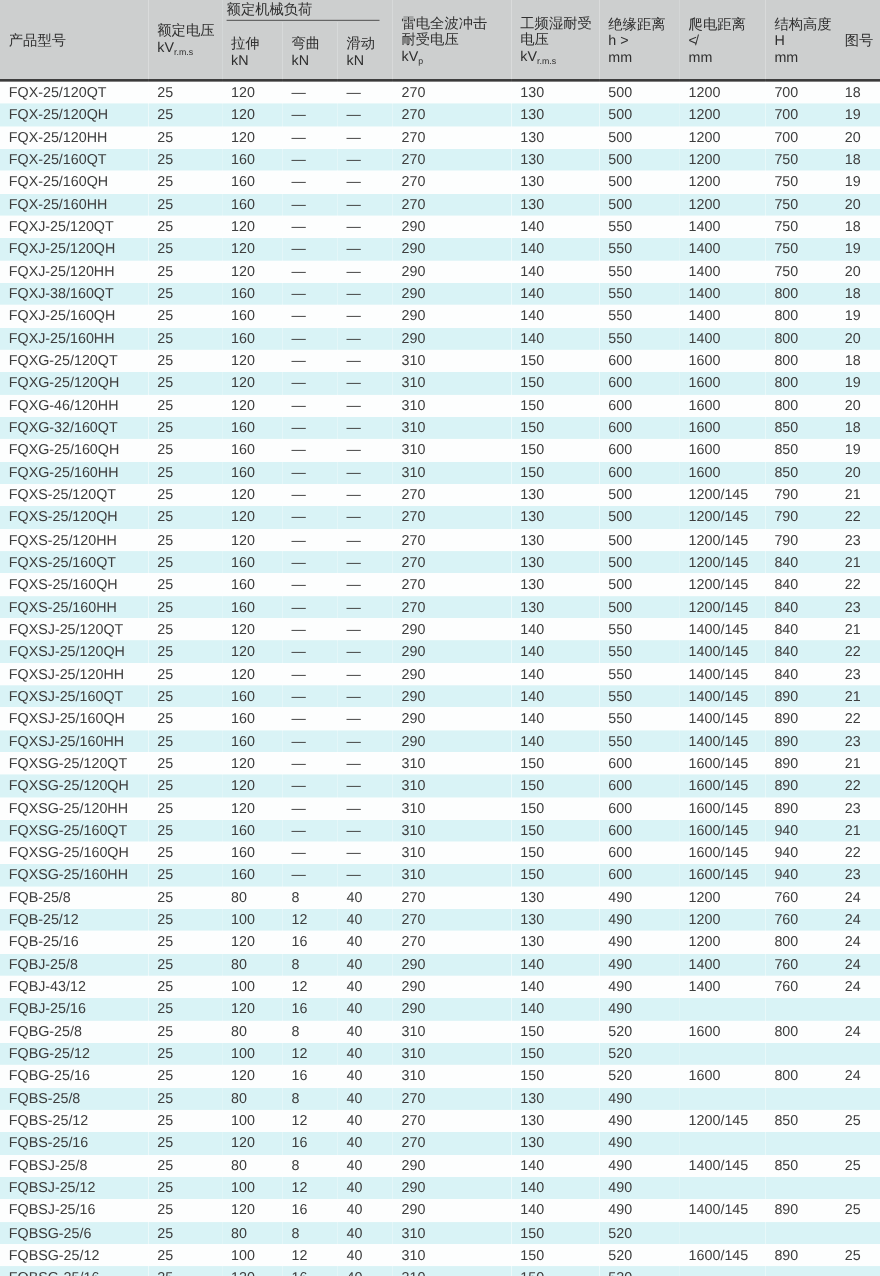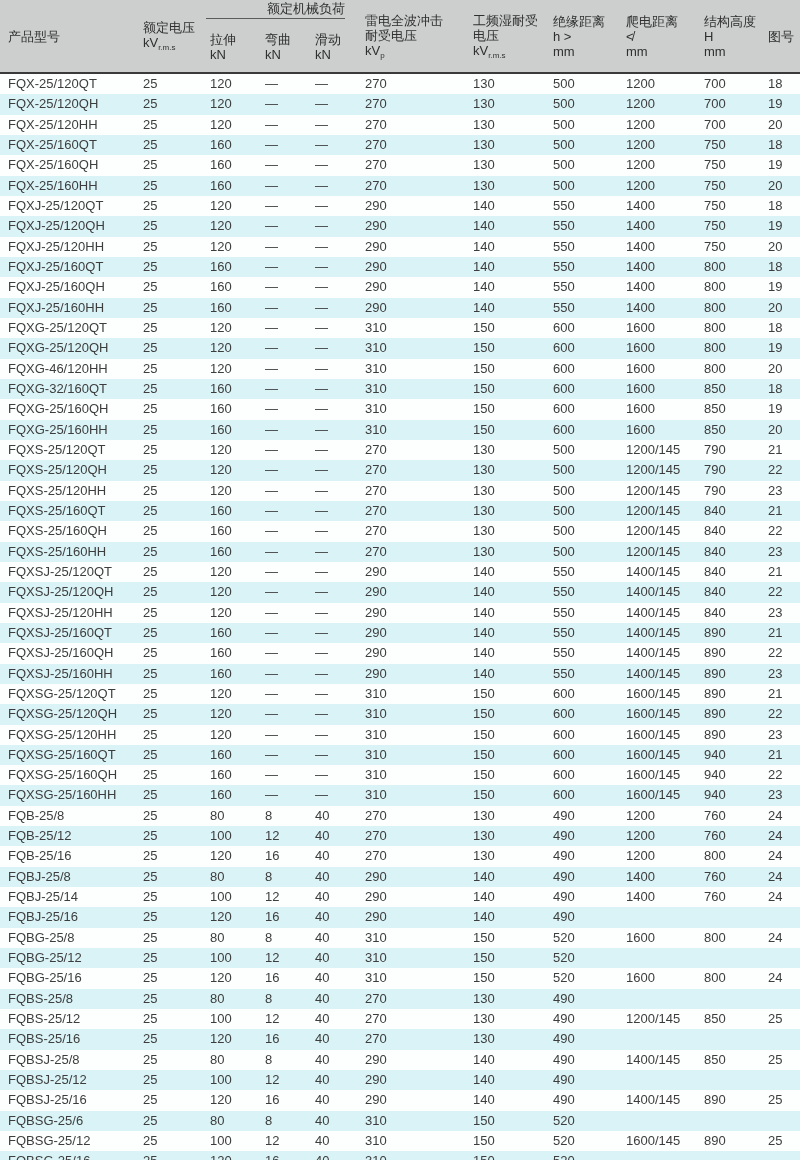--- a/index.html
+++ b/index.html
@@ -41,7 +41,7 @@
     vertical-align: bottom;
   }
   thead th.group-head .group-label {
-    text-align: right;
+    text-align: left;
     border-bottom: 1px solid #5a5a5a;
     margin: 0 12px 1px 4px;
     padding-bottom: 2px;

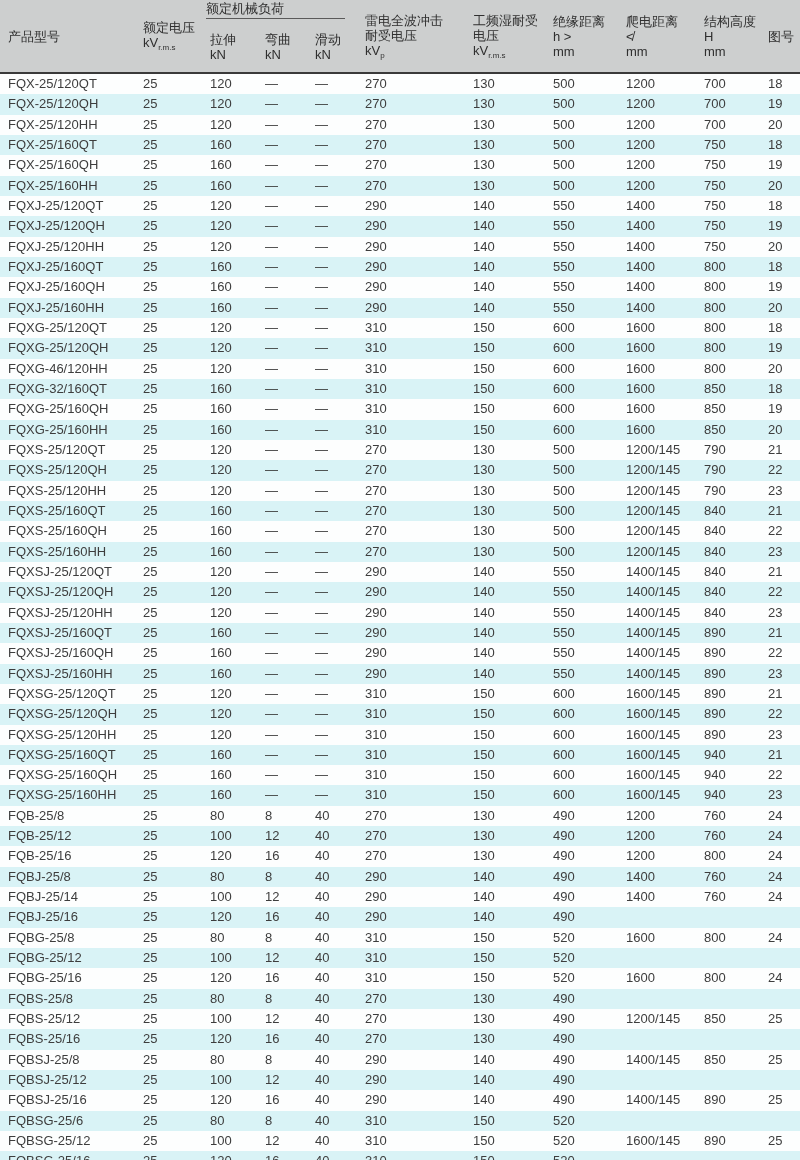--- a/index.html
+++ b/index.html
@@ -272,7 +272,7 @@
           <td>20</td>
         </tr>
         <tr>
-          <td>FQXJ-25/160QT</td>
+          <td>FQXJ-38/160QT</td>
           <td>25</td>
           <td>160</td>
           <td>—</td>

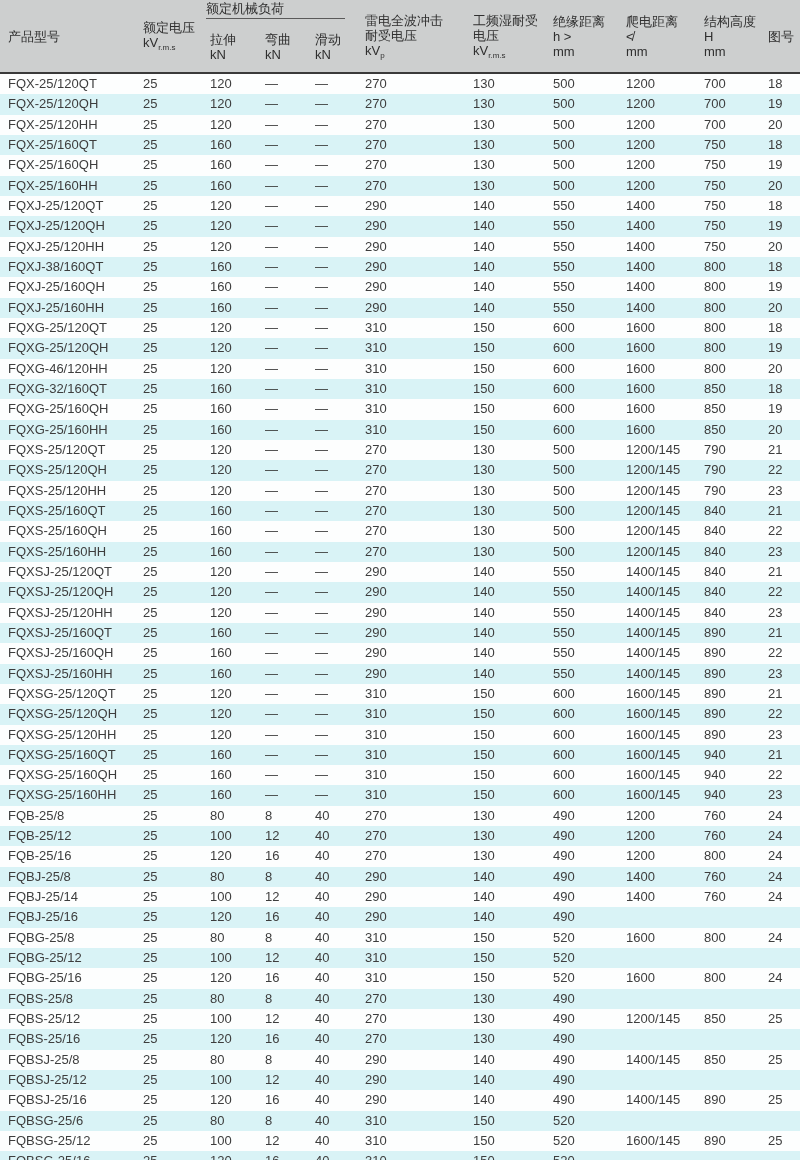--- a/index.html
+++ b/index.html
@@ -675,7 +675,7 @@
           <td>24</td>
         </tr>
         <tr>
-          <td>FQBJ-25/14</td>
+          <td>FQBJ-43/12</td>
           <td>25</td>
           <td>100</td>
           <td>12</td>

